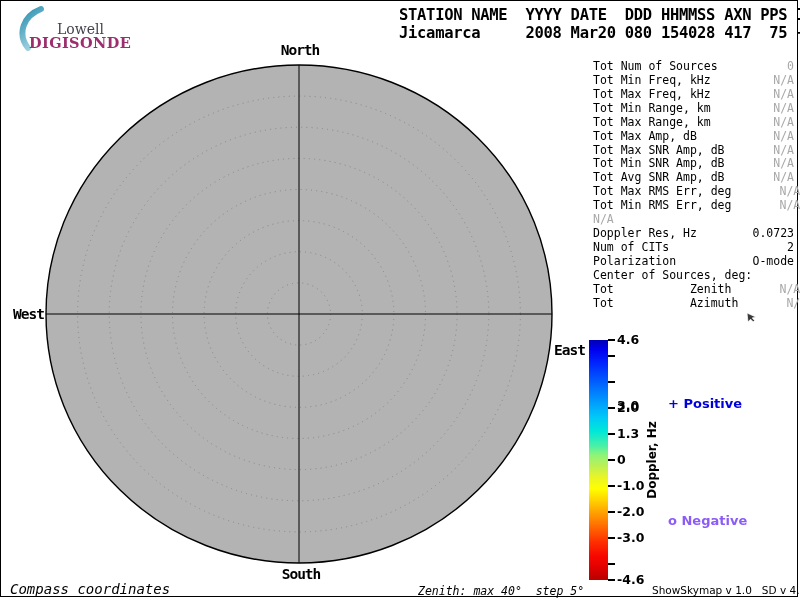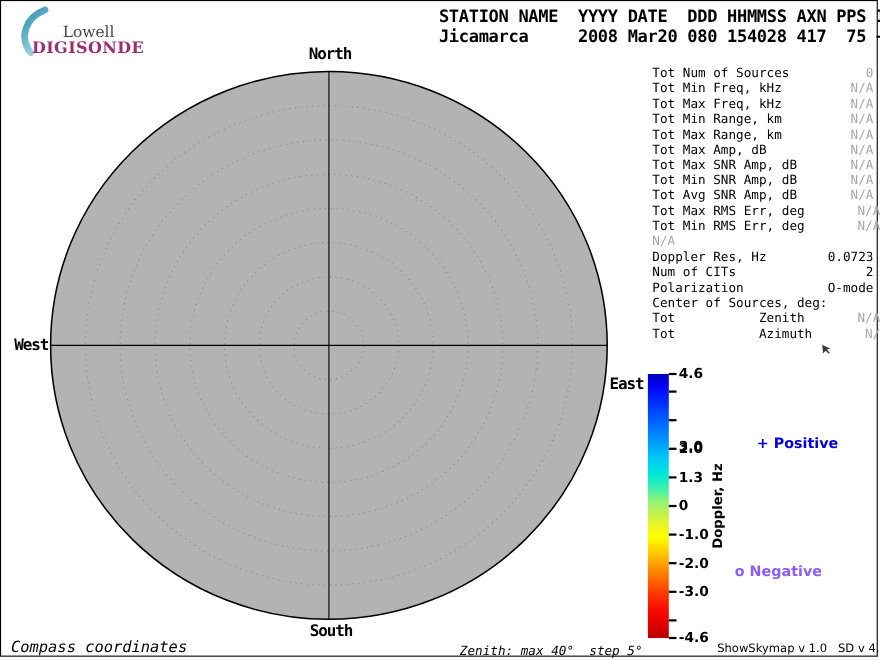--- a/index.html
+++ b/index.html
@@ -37,7 +37,7 @@
     font-family:"DejaVu Sans",sans-serif;font-weight:bold;font-size:12px;white-space:nowrap;
   }
   .leg{position:absolute;font-family:"DejaVu Sans",sans-serif;font-weight:bold;font-size:13px;white-space:pre;}
-  .leg-pos{left:668px;top:396px;margin-left:20px;}
+  .leg-pos{left:668px;top:396px;}
   .leg-neg{left:668px;top:513px;}
   .f-left{position:absolute;left:10px;top:581px;font-style:italic;font-size:14px;white-space:pre;}
   .f-mid{position:absolute;left:418px;top:584px;font-style:italic;font-size:11.5px;white-space:pre;}

